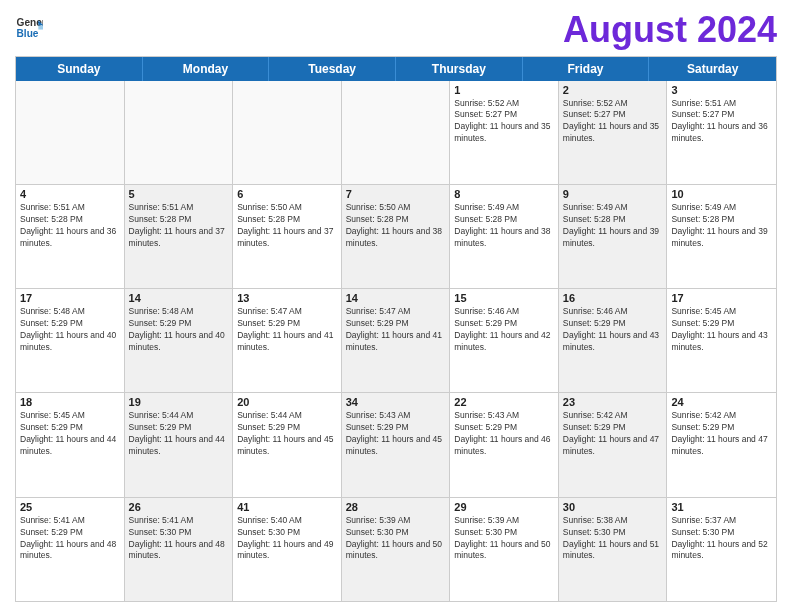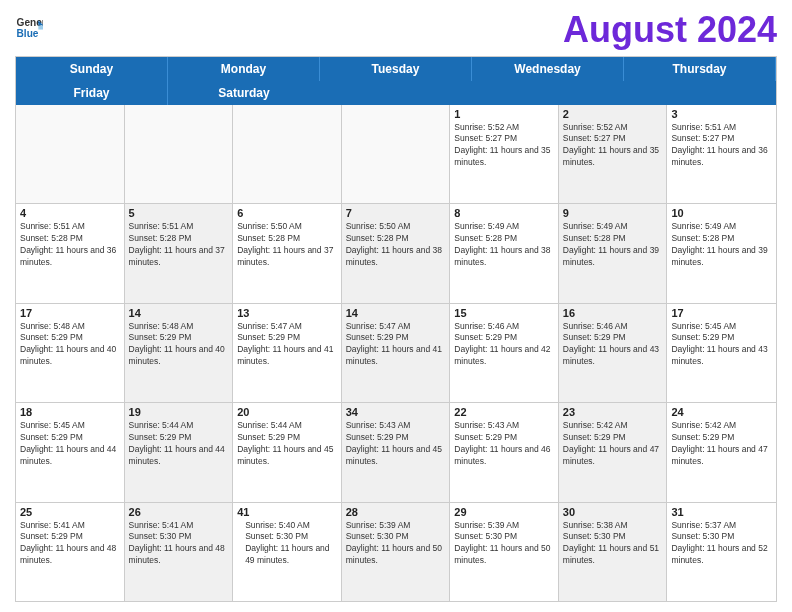--- a/index.html
+++ b/index.html
@@ -54,7 +54,7 @@
     }
     .cal-header-row {
       display: grid;
-      grid-template-columns: repeat(5, 1fr);
+      grid-template-columns: repeat(6, 1fr);
       background: #1a6db5;
     }
     .cal-header-cell {

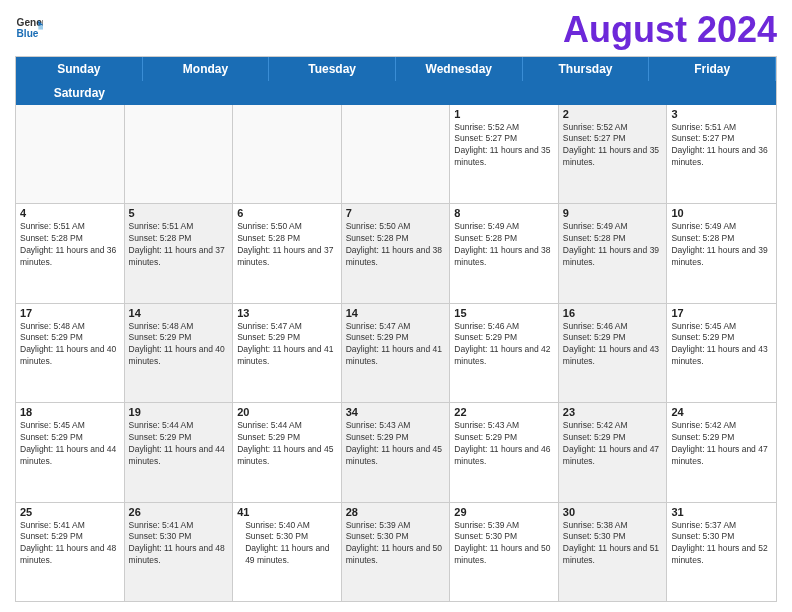--- a/index.html
+++ b/index.html
@@ -132,7 +132,6 @@
         <div class="cal-header-cell">Sunday</div>
         <div class="cal-header-cell">Monday</div>
         <div class="cal-header-cell">Tuesday</div>
-        <div class="cal-header-cell">Wednesday</div>
         <div class="cal-header-cell">Thursday</div>
         <div class="cal-header-cell">Friday</div>
         <div class="cal-header-cell">Saturday</div>

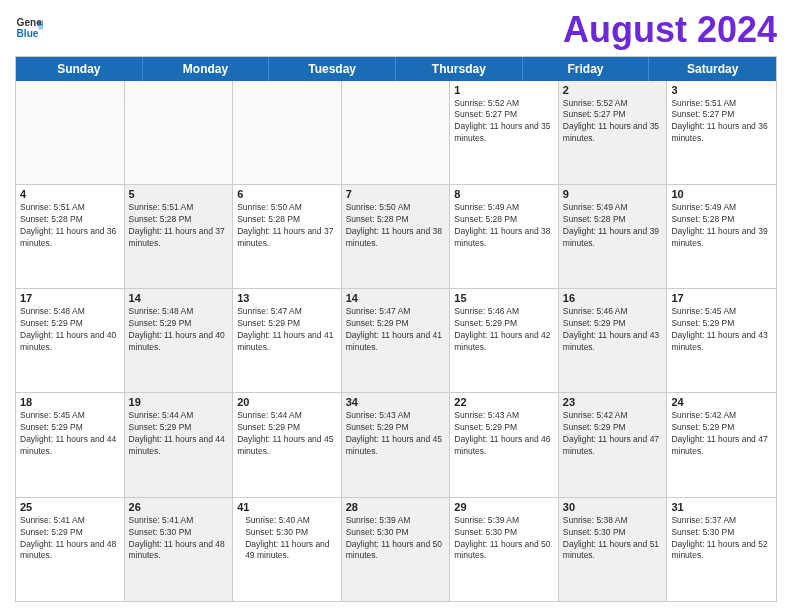--- a/index.html
+++ b/index.html
@@ -308,7 +308,7 @@
           </div>
           <div class="cal-cell">
             <div class="day-num">41</div>
-            <div class="cell-info" style="white-space: pre-line; margin-left: 8px;">Sunrise: 5:40 AM
+            <div class="cell-info" style="white-space: pre-line;">Sunrise: 5:40 AM
 Sunset: 5:30 PM
 Daylight: 11 hours and 49 minutes.</div>
           </div>

